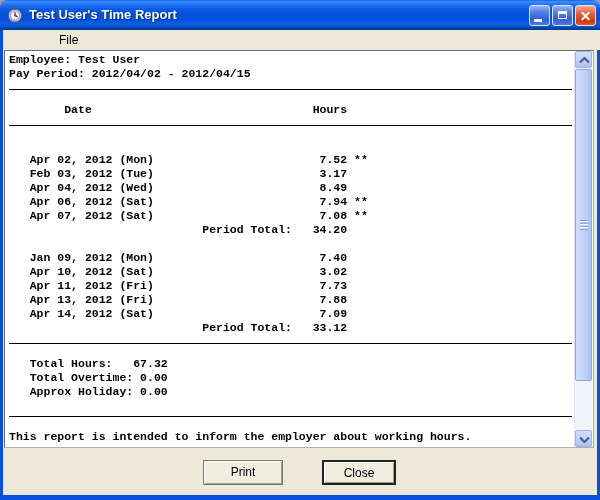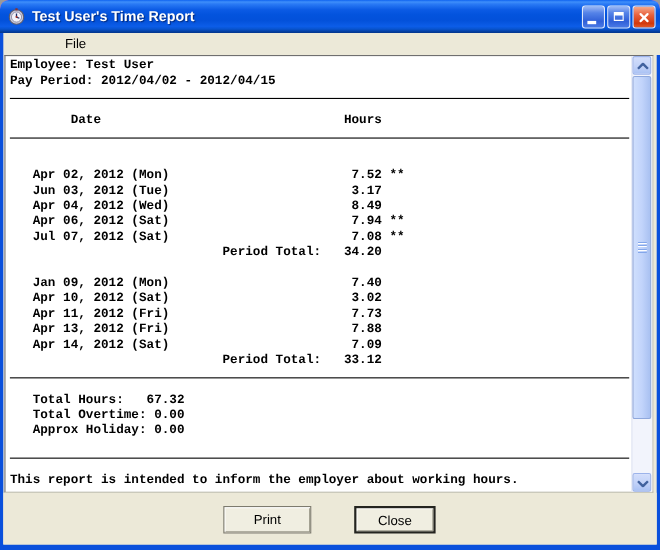--- a/index.html
+++ b/index.html
@@ -97,7 +97,7 @@
         <div class="report-hr"></div>
         <div class="report-line"></div>
         <div class="report-line">   Apr 02, 2012 (Mon)                        7.52 **</div>
-        <div class="report-line">   Jun 03, 2012 (Tue)                        3.17</div>
+        <div class="report-line">   Feb 03, 2012 (Tue)                        3.17</div>
         <div class="report-line">   Apr 04, 2012 (Wed)                        8.49</div>
         <div class="report-line">   Apr 06, 2012 (Sat)                        7.94 **</div>
         <div class="report-line">   Jul 07, 2012 (Sat)                        7.08 **</div>

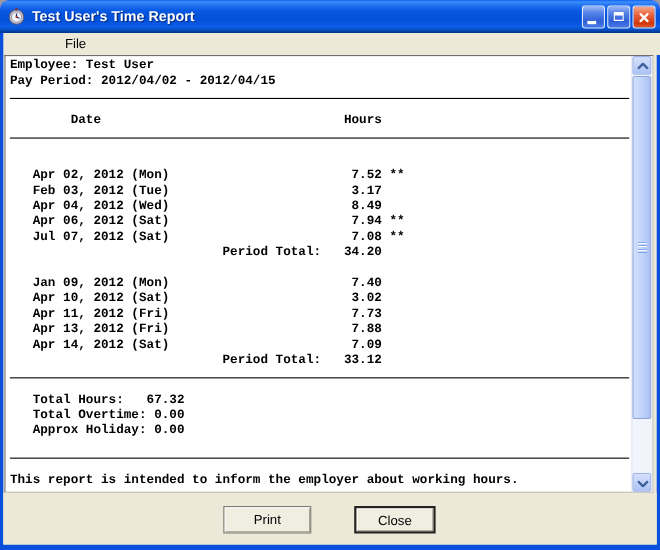--- a/index.html
+++ b/index.html
@@ -100,7 +100,7 @@
         <div class="report-line">   Feb 03, 2012 (Tue)                        3.17</div>
         <div class="report-line">   Apr 04, 2012 (Wed)                        8.49</div>
         <div class="report-line">   Apr 06, 2012 (Sat)                        7.94 **</div>
-        <div class="report-line">   Jul 07, 2012 (Sat)                        7.08 **</div>
+        <div class="report-line">   Apr 07, 2012 (Sat)                        7.08 **</div>
         <div class="report-line">                            Period Total:   34.20</div>
         <div class="report-line"></div>
         <div class="report-line">   Jan 09, 2012 (Mon)                        7.40</div>

